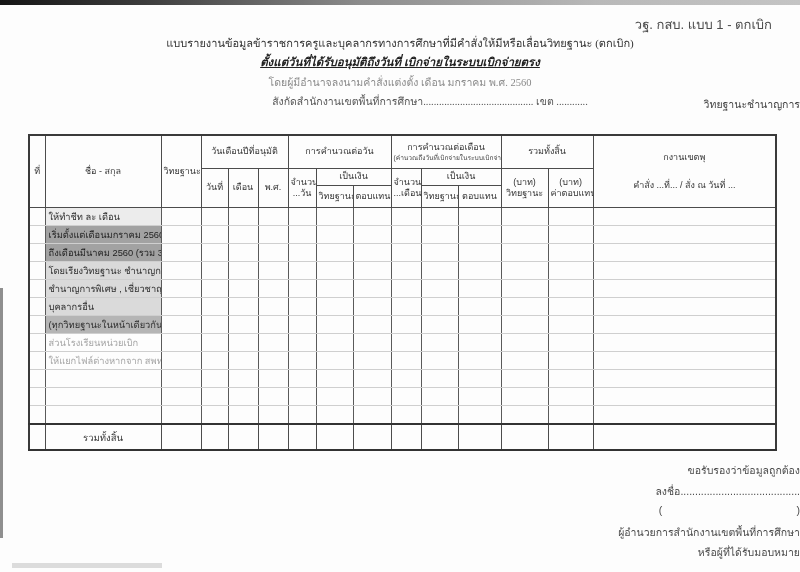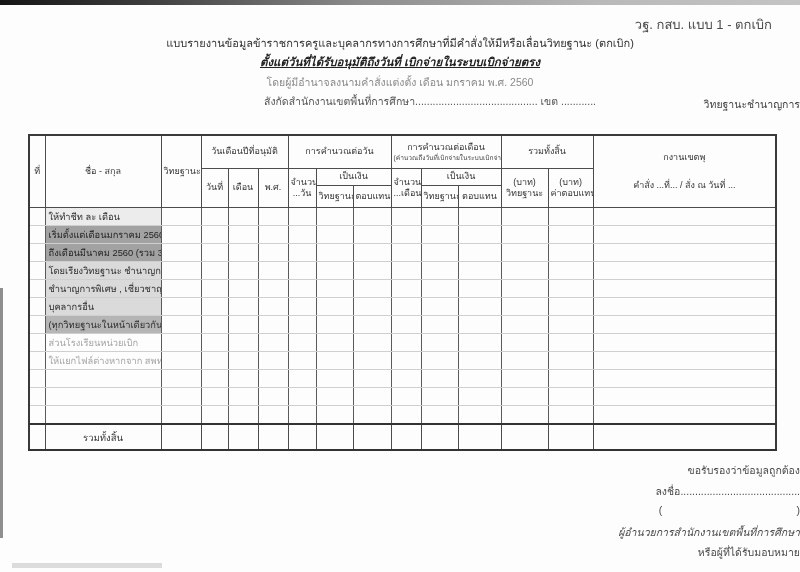--- a/index.html
+++ b/index.html
@@ -18,7 +18,7 @@
 
   
   .form-code{position:absolute;top:14px;right:28px;font-size:13px;color:#4a4a4a;}
-  .hline{position:absolute;left:0;width:100%;text-align:center;}
+  .hline{position:absolute;left:0;width:100%;text-align:center;font-family:Liberation Serif, serif;}
   .t1{top:34px;font-size:11px;color:#333;}
   .t2{top:53px;font-size:11.5px;font-weight:bold;font-style:italic;text-decoration:underline;color:#222;}
   .t3{top:74px;font-size:10.5px;color:#8a8a8a;}

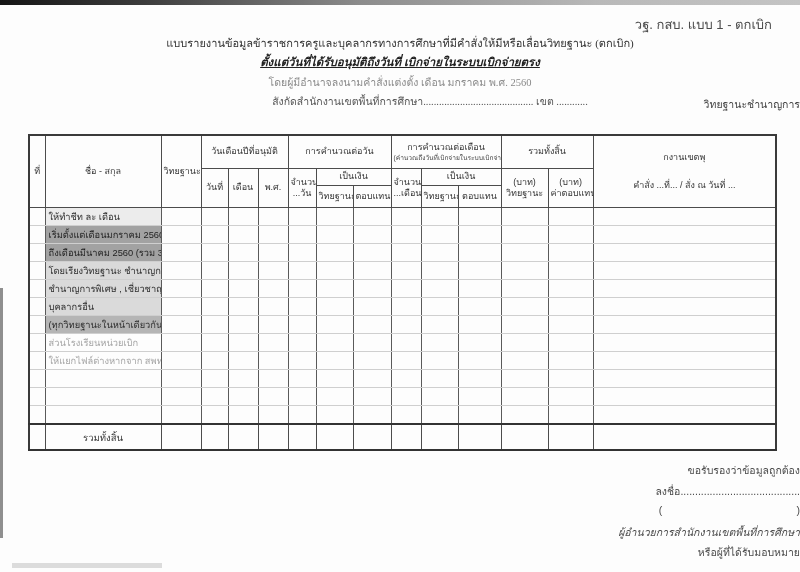--- a/index.html
+++ b/index.html
@@ -55,7 +55,7 @@
   .s1{top:462px;}
   .s2{top:483px;}
   .s3{top:504px;}
-  .s4{top:524px;font-style:italic;}
+  .s4{top:524px;}
   .s5{top:544px;}
 </style>
 </head>

